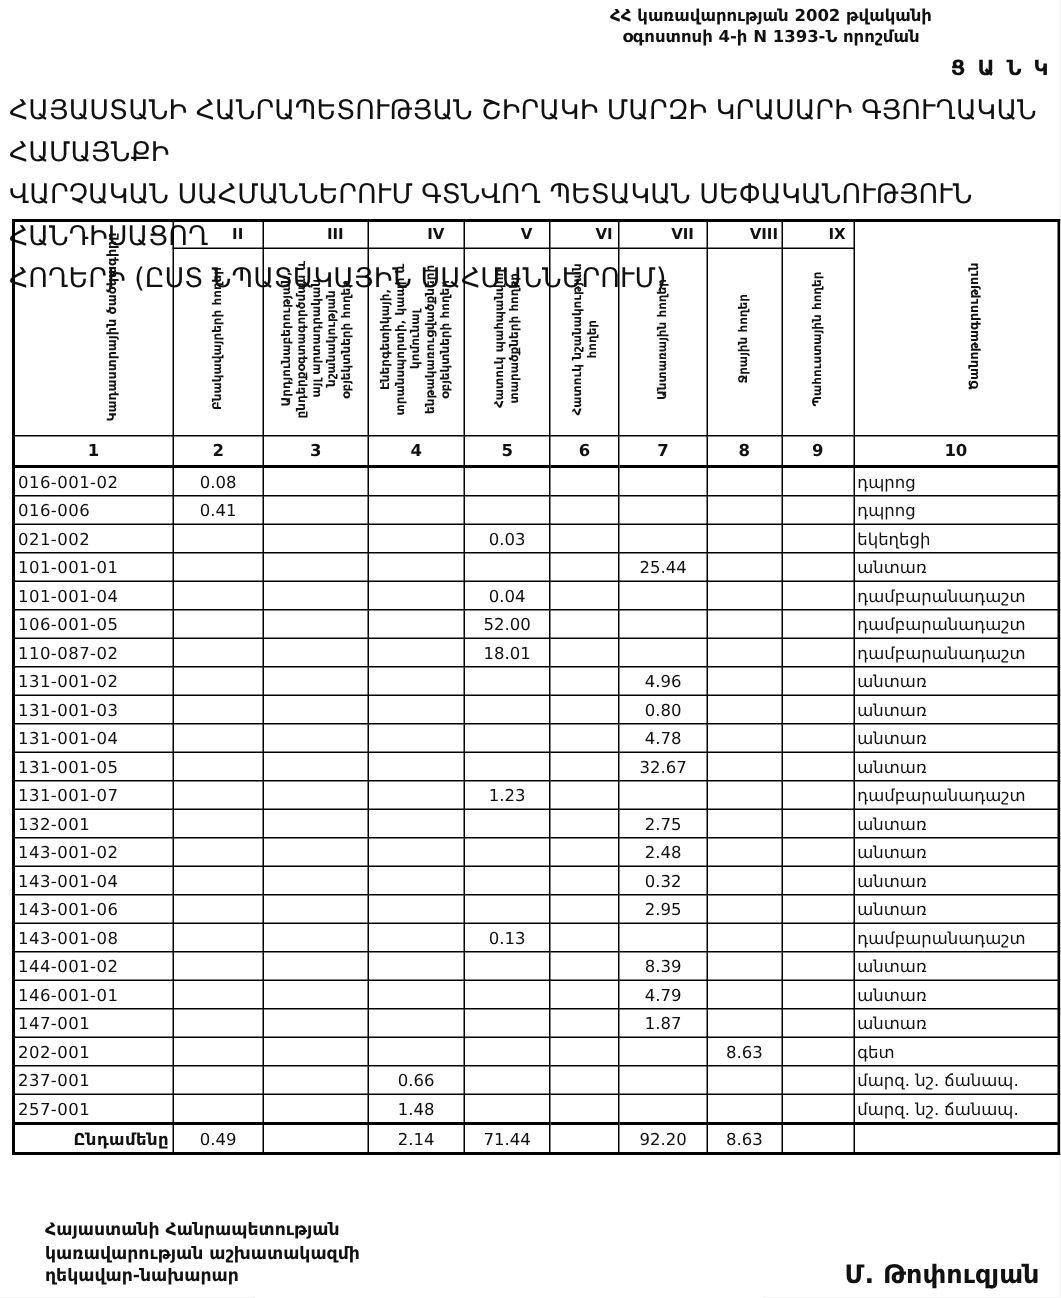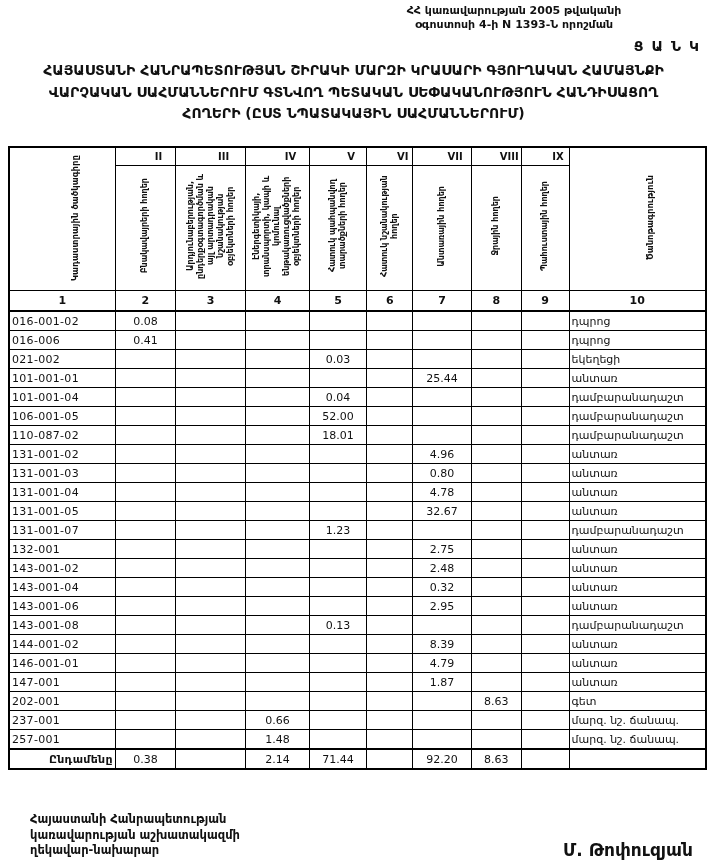--- a/index.html
+++ b/index.html
@@ -103,7 +103,7 @@
 <div class="page">
 
   <div class="appendix">
-    <div>ՀՀ կառավարության 2005 թվականի</div>
+    <div>ՀՀ կառավարության 2002 թվականի</div>
     <div>օգոստոսի 4-ի N 1393-Ն որոշման</div>
   </div>
 

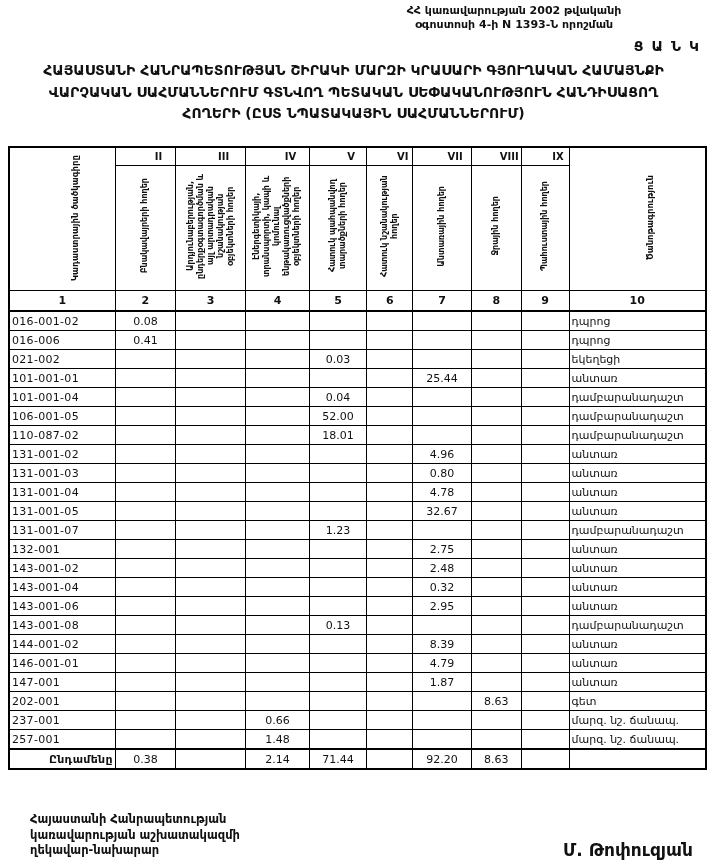--- a/index.html
+++ b/index.html
@@ -39,9 +39,9 @@
     top: 60px;
     left: 6px;
     width: 695px;
-    text-align: center;
-    font-size: 14px;
-    font-weight: bold;
+    text-align: left;
+    font-size: 18px;
+    font-weight: normal;
     line-height: 1.55;
   }
   

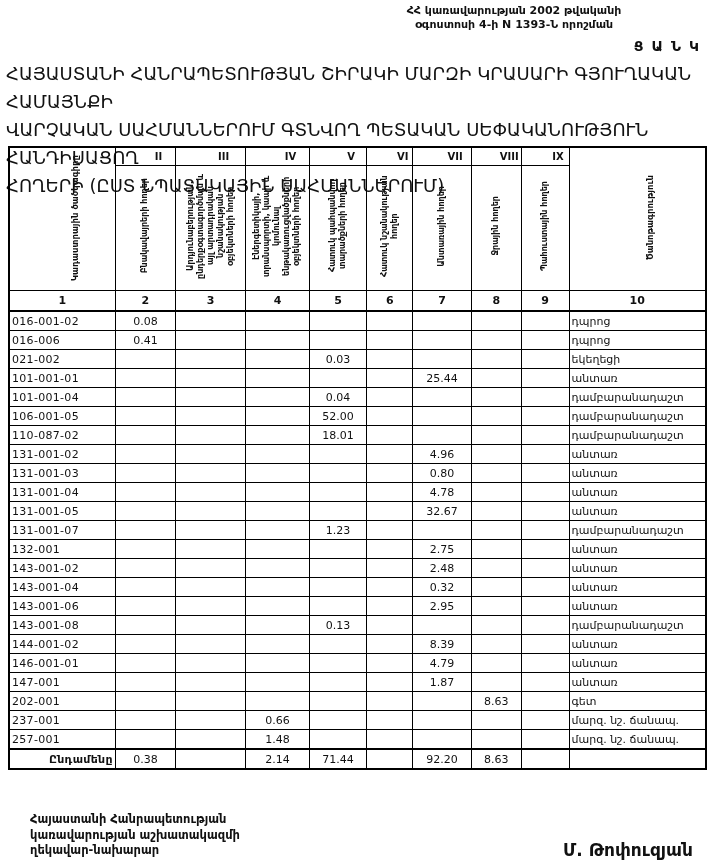--- a/index.html
+++ b/index.html
@@ -443,7 +443,7 @@
         </tr>
         <tr class="total">
           <td class="code">Ընդամենը</td>
-          <td class="val">0.38</td>
+          <td class="val">0.49</td>
           <td class="val"></td>
           <td class="val">2.14</td>
           <td class="val">71.44</td>

